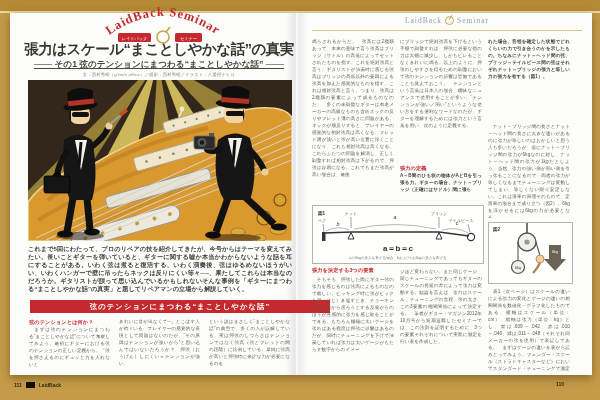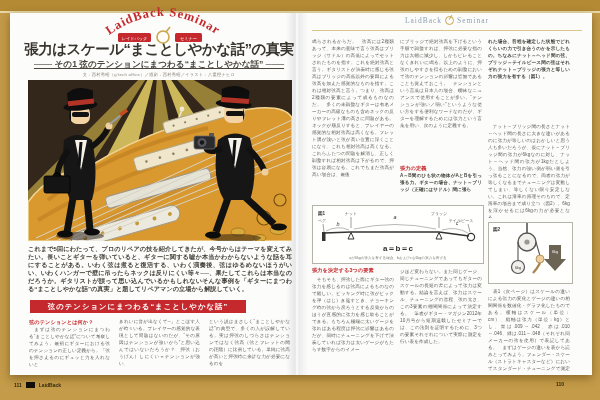--- a/index.html
+++ b/index.html
@@ -23,7 +23,7 @@
   
   #lead{left:28px;top:245px;width:264px;height:51px;font-size:6.2px;line-height:8.1px;
         font-weight:bold;color:#45423a;text-align:justify;overflow:hidden;}
-  #banner{left:30px;top:300px;width:216px;height:13px;background:#c5292e;color:#fff;
+  #banner{left:30px;top:300px;width:300px;height:13px;background:#c5292e;color:#fff;
           font-size:7.4px;font-weight:bold;text-align:center;line-height:13.5px;letter-spacing:1px;}
   .col{font-size:4.6px;line-height:7px;color:#5a5a54;text-align:justify;overflow:hidden;letter-spacing:.1px;}
   .subhead{color:#c5292e;font-weight:bold;font-size:5.2px;line-height:8px;}

